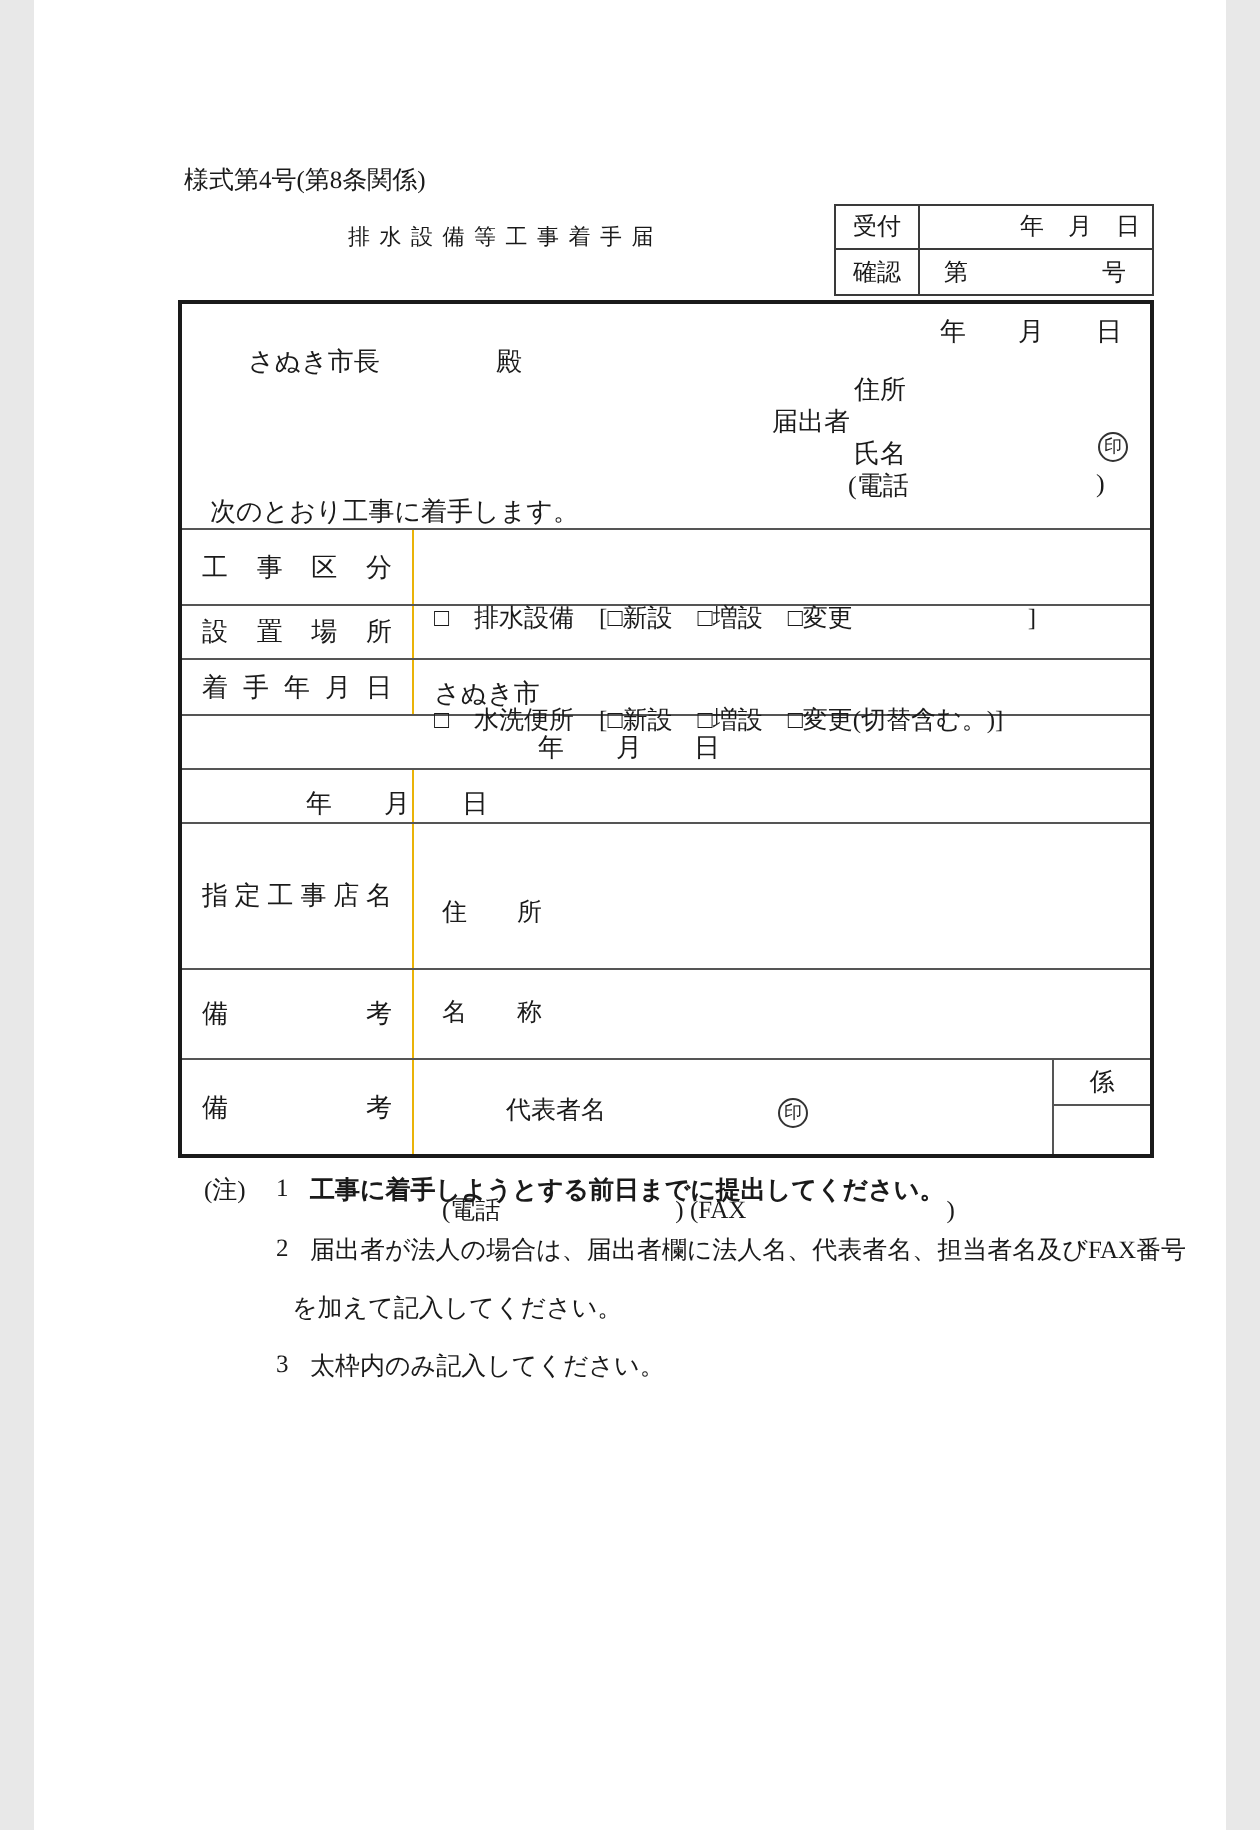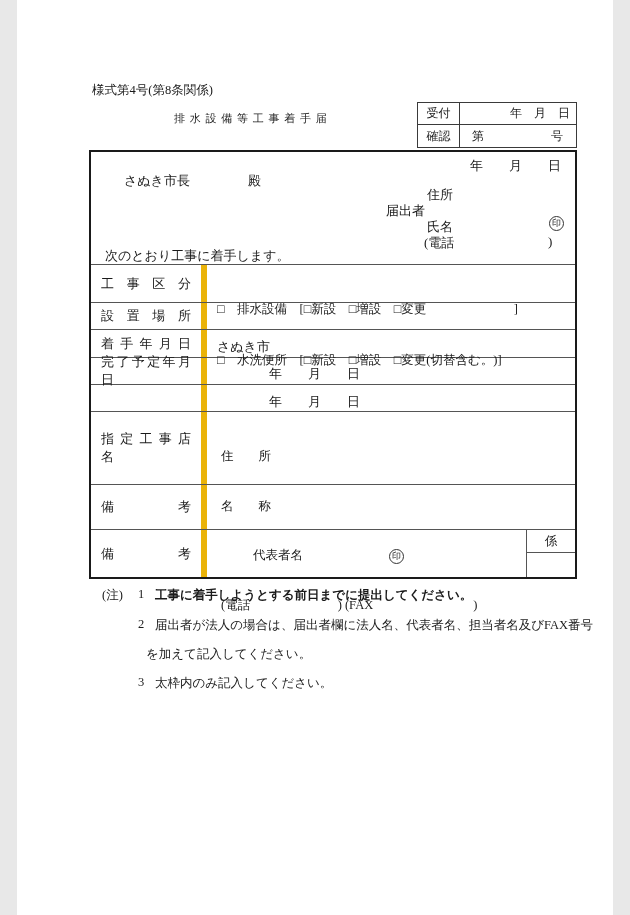--- a/index.html
+++ b/index.html
@@ -31,7 +31,7 @@
   .mt-header .abs { font-size:13px; }
   .mt-row { display:flex; border-bottom:1px solid #555; }
   .mt-row:last-child { border-bottom:none; }
-  .row-label { width:116px; border-right:6px solid #eab308; padding:0 10px; display:flex; flex-direction:column; justify-content:center; }
+  .row-label { width:116px; border-right:1px solid #eab308; padding:0 10px; display:flex; flex-direction:column; justify-content:center; }
   .row-label > span { display:block; width:100%; text-align:justify; text-align-last:justify; font-size:13px; }
   .row-content { flex:1; position:relative; font-size:12.5px; white-space:pre; }
 

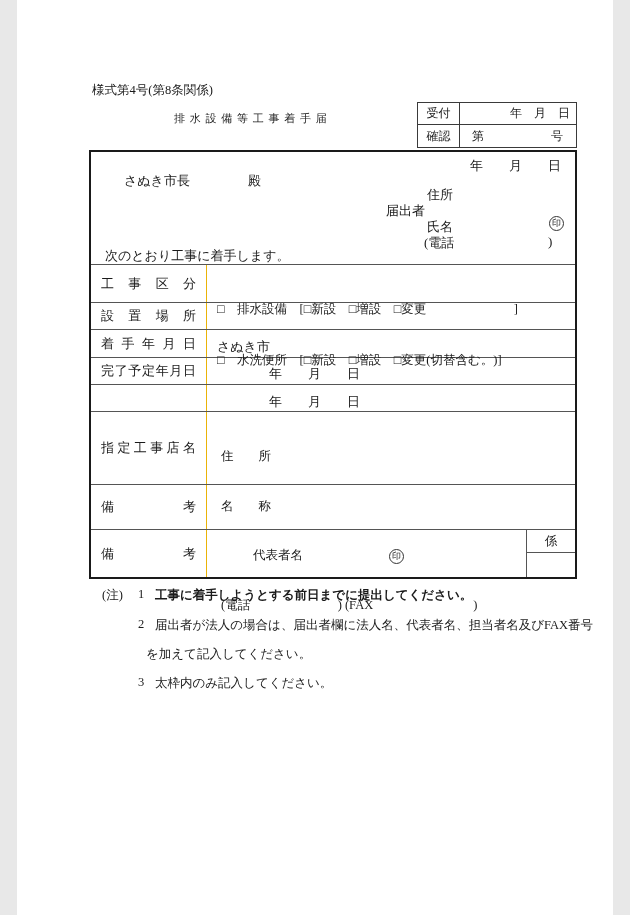--- a/index.html
+++ b/index.html
@@ -128,9 +128,6 @@
     </div>
 
     <div class="mt-row h-27">
-      <div class="row-label">
-          <span>完了予定年月日</span>
-        </div>
       <div class="row-content">
         <div class="val-line val-indent">年　　月　　日</div>
       </div>

